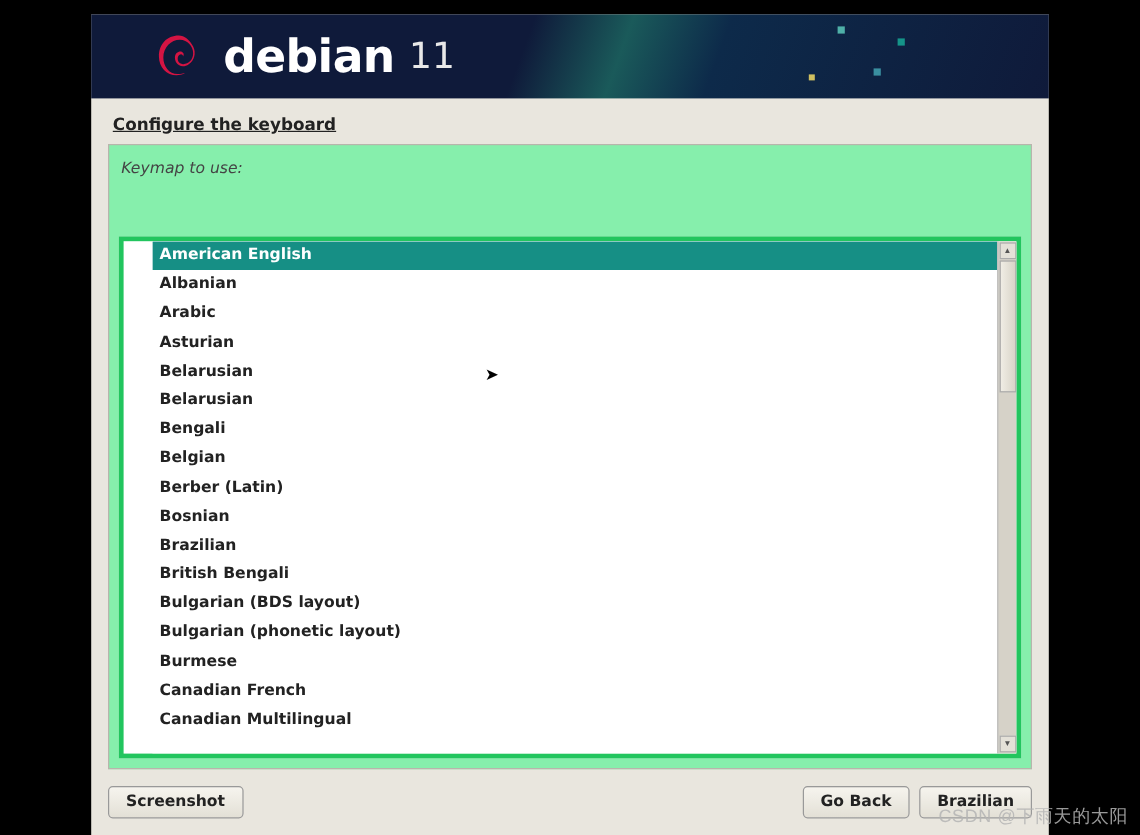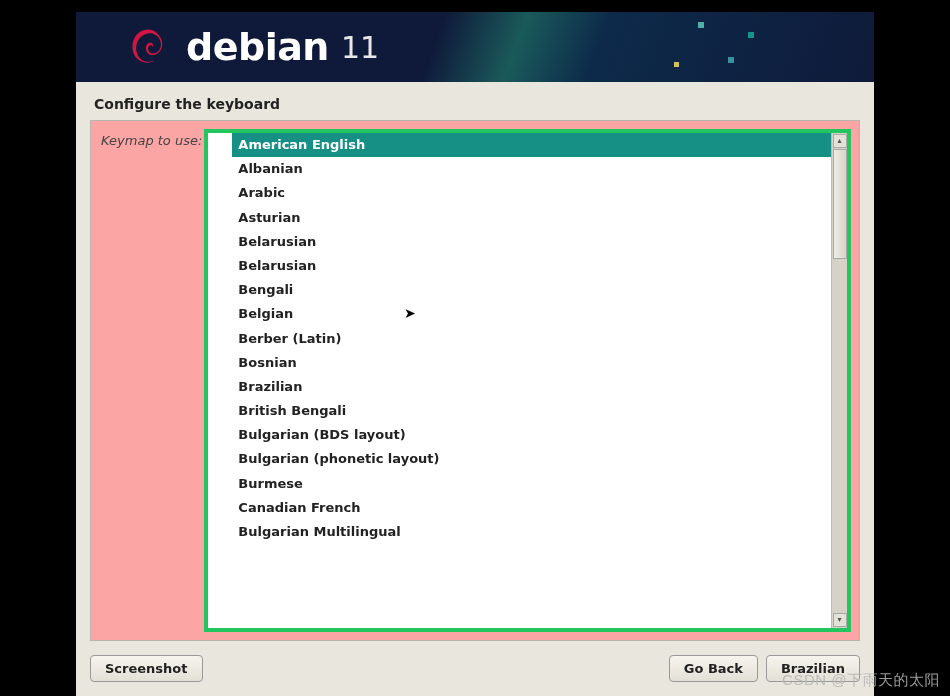--- a/index.html
+++ b/index.html
@@ -64,6 +64,7 @@
       font-weight: 700;
       font-size: 14px;
       color: #222;
+      text-decoration: underline;
     }
     .content-frame {
       margin: 0 14px 8px 14px;

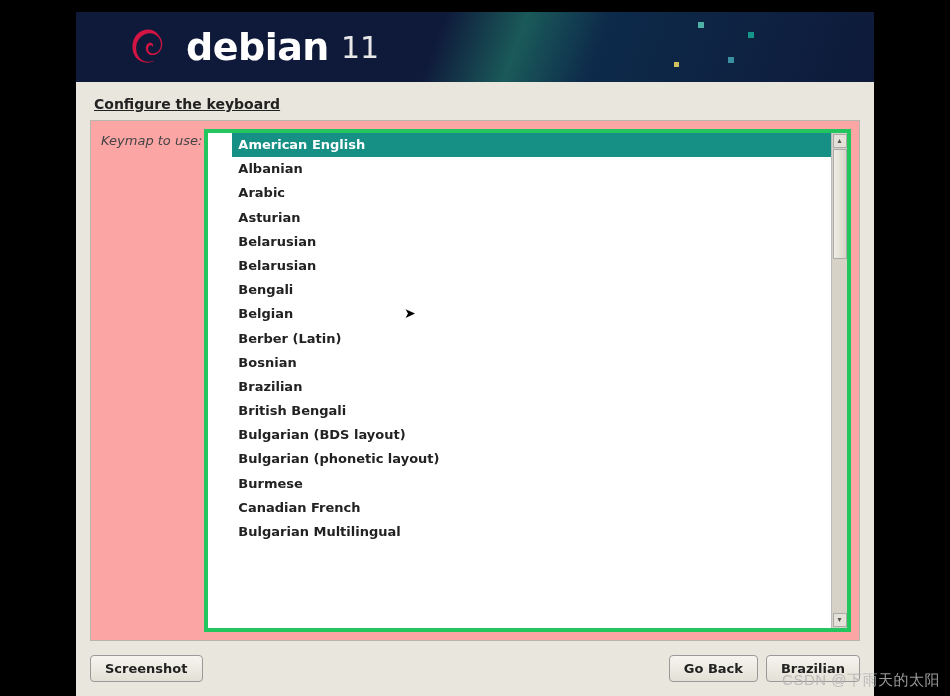--- a/index.html
+++ b/index.html
@@ -69,12 +69,13 @@
     .content-frame {
       margin: 0 14px 8px 14px;
       border: 1px solid #b8b5ac;
-      background: #fca5a5;
+      background: #86efac;
       padding: 8px 8px;
       flex: 1;
       display: flex;
-      flex-direction: row;
-      overflow: hidden;
+      flex-direction: column;
+      overflow: hidden;
+      gap: 43px;
     }
     .field-label {
       font-style: italic;

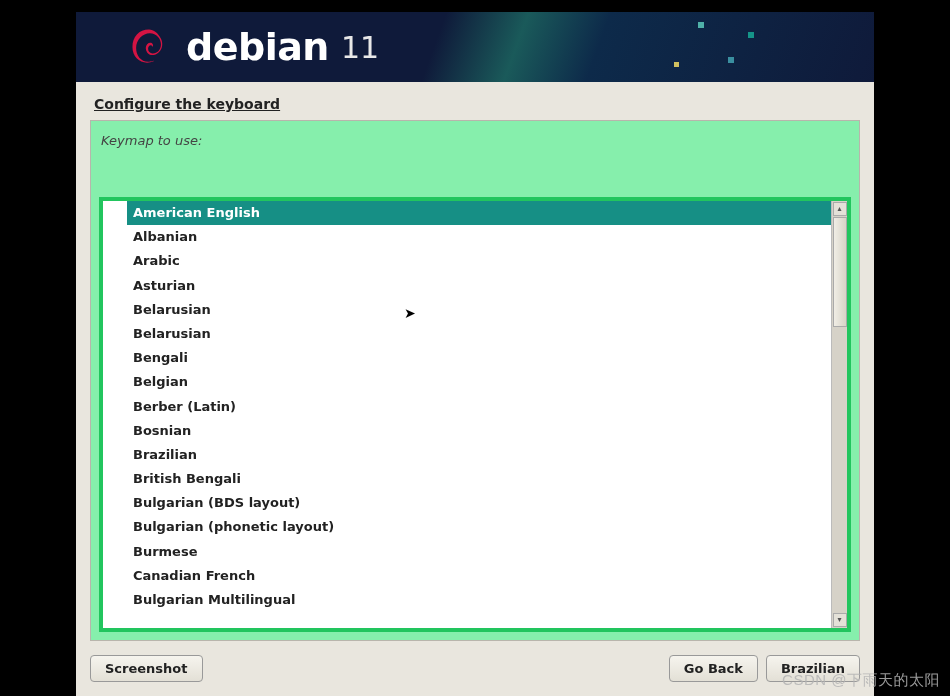--- a/index.html
+++ b/index.html
@@ -209,7 +209,7 @@
           <div class="list-item">Bulgarian (phonetic layout)</div>
           <div class="list-item">Burmese</div>
           <div class="list-item">Canadian French</div>
-          <div class="list-item">Bulgarian Multilingual</div>
+          <div class="list-item">Canadian Multilingual</div>
         </div>
       <div class="scrollbar">
         <div class="scroll-btn">▴</div>

